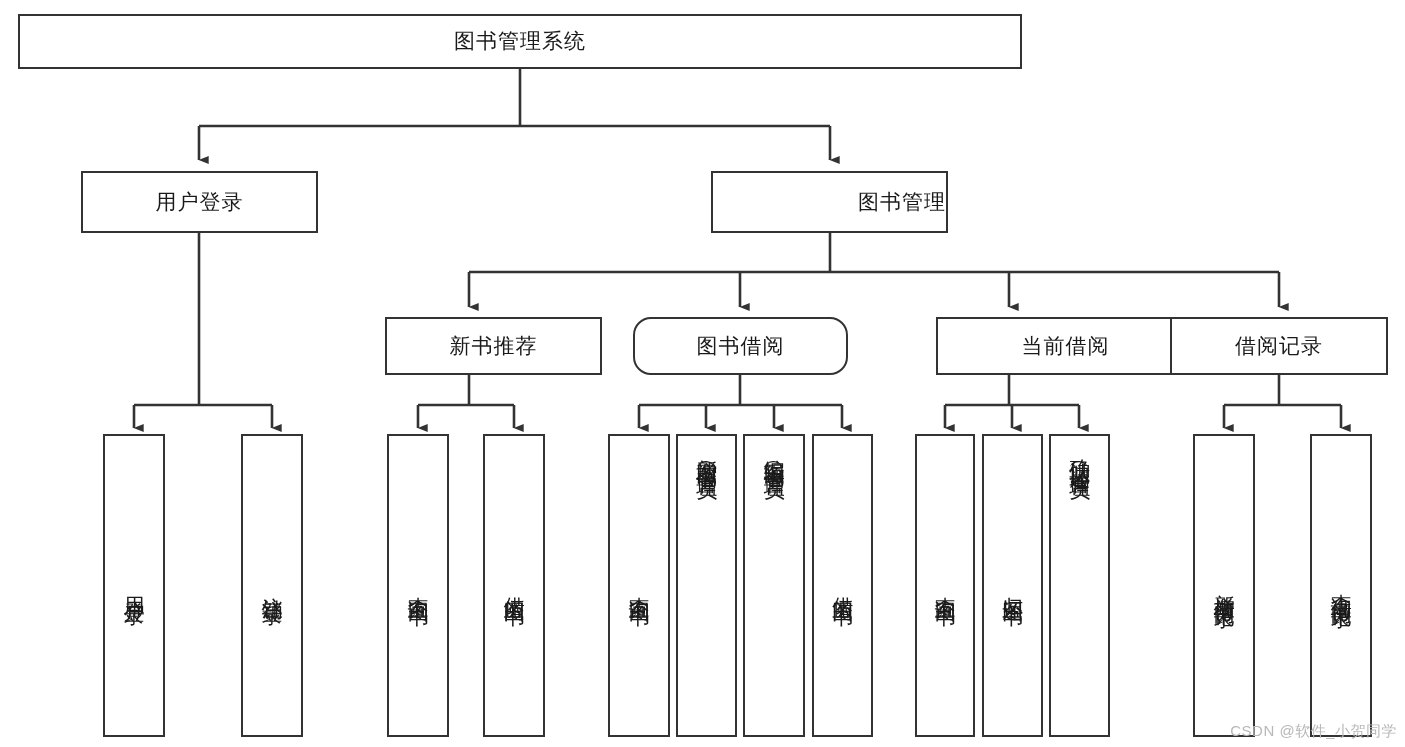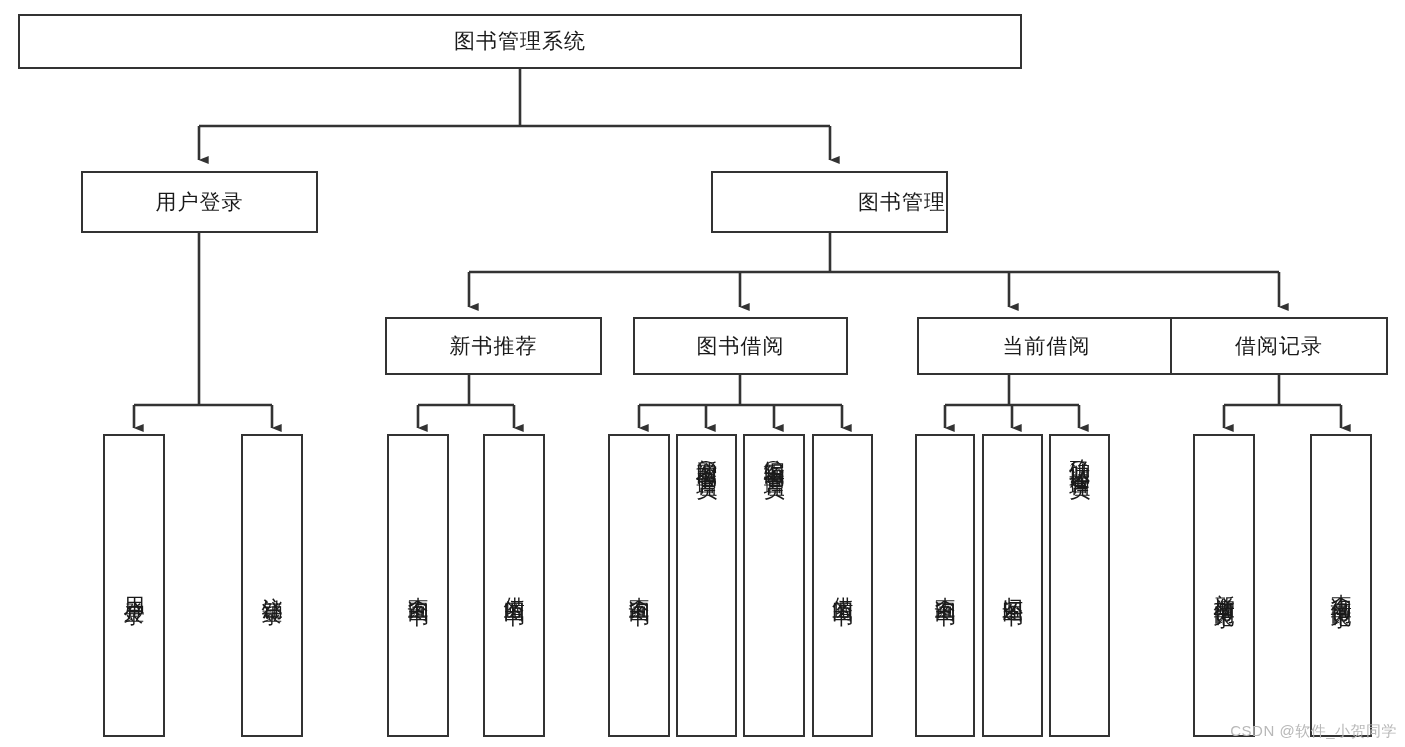--- a/index.html
+++ b/index.html
@@ -142,7 +142,7 @@
   <div class="node horiz" style="left:361px; top:317px; width:217px; height:58px;margin-left:24px;">
     <span class="node-label">新书推荐</span>
   </div>
-  <div class="node horiz" style="left:633px; top:317px; width:215px; height:58px;">
+  <div class="node horiz" style="left:633px; top:317px; width:215px; height:58px;border-radius:18px;">
     <span class="node-label">图书借阅</span>
   </div>
   <div class="node horiz" style="left:917px; top:317px; width:259px; height:58px;">

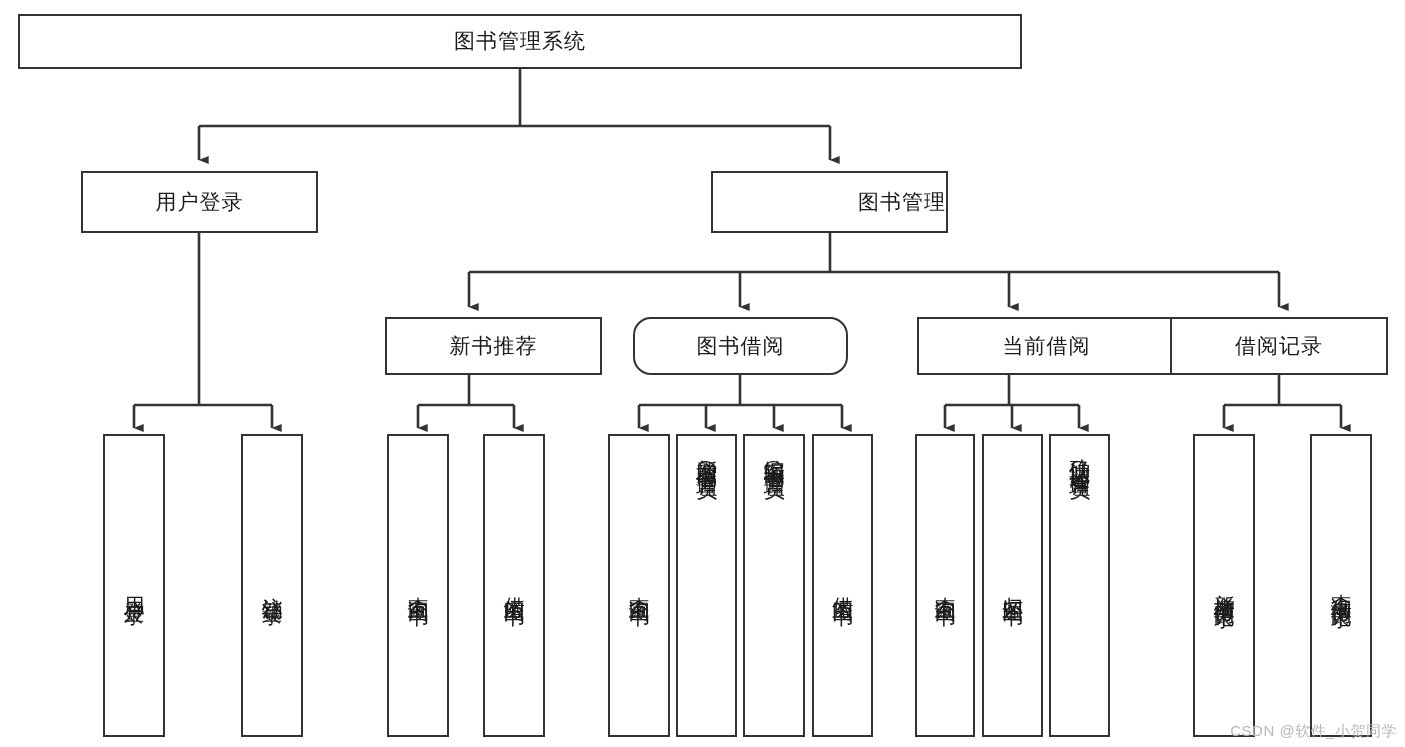--- a/index.html
+++ b/index.html
@@ -145,7 +145,7 @@
   <div class="node horiz" style="left:633px; top:317px; width:215px; height:58px;border-radius:18px;">
     <span class="node-label">图书借阅</span>
   </div>
-  <div class="node horiz" style="left:917px; top:317px; width:259px; height:58px;">
+  <div class="node horiz" style="left:936px; top:317px; width:259px; height:58px;">
     <span class="node-label">当前借阅</span>
   </div>
   <div class="node horiz" style="left:1170px; top:317px; width:218px; height:58px;">

